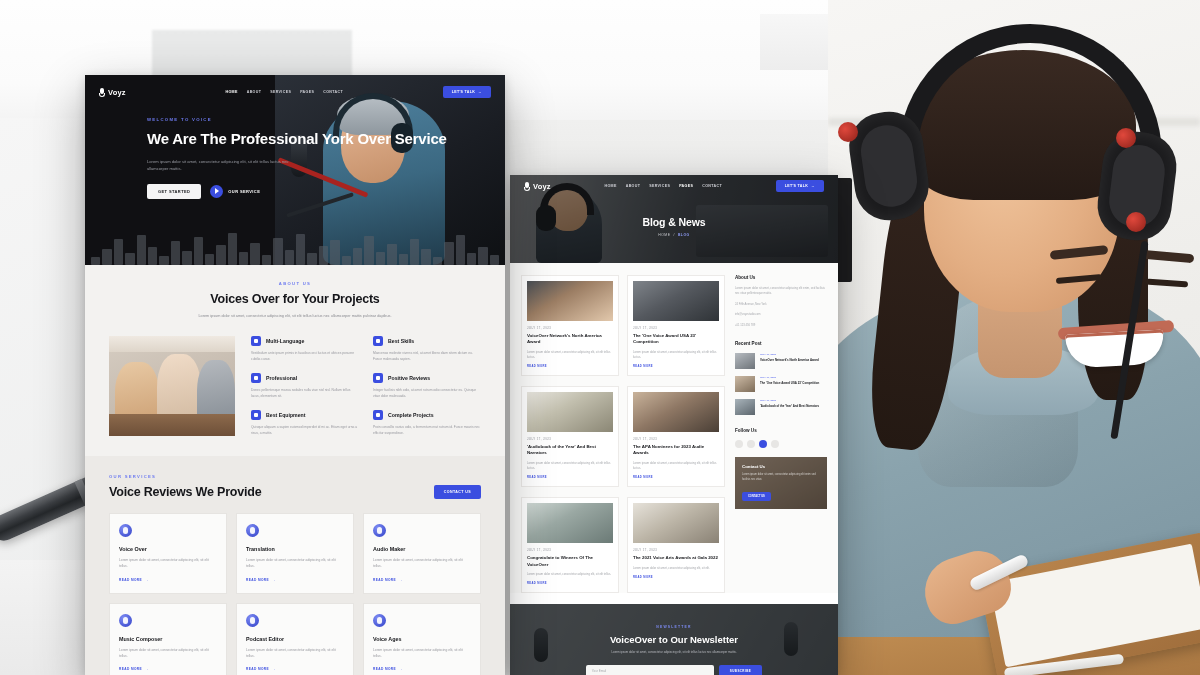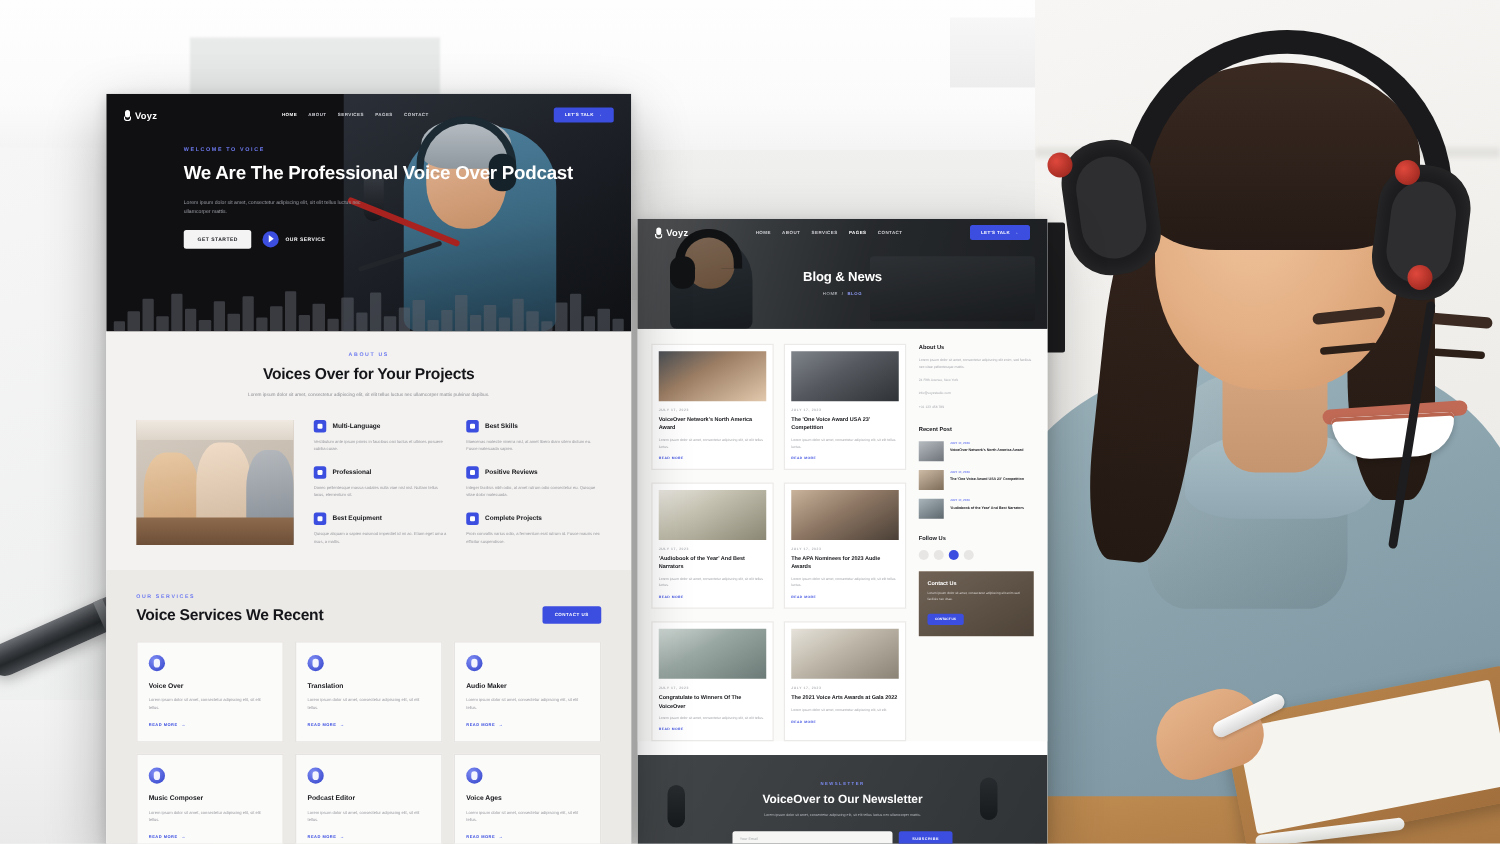--- a/index.html
+++ b/index.html
@@ -624,7 +624,7 @@
 
       <div class="hero-inner">
         <div class="eyebrow">WELCOME TO VOICE</div>
-        <div class="h1">We Are The Professional Voice Over Podcast</div>
+        <div class="h1">We Are The Professional York Over Service</div>
         <div class="hero-p">Lorem ipsum dolor sit amet, consectetur adipiscing elit, sit elit tellus luctus nec ullamcorper mattis.</div>
         <div class="hero-btns">
           <div class="btn-light">GET STARTED</div>

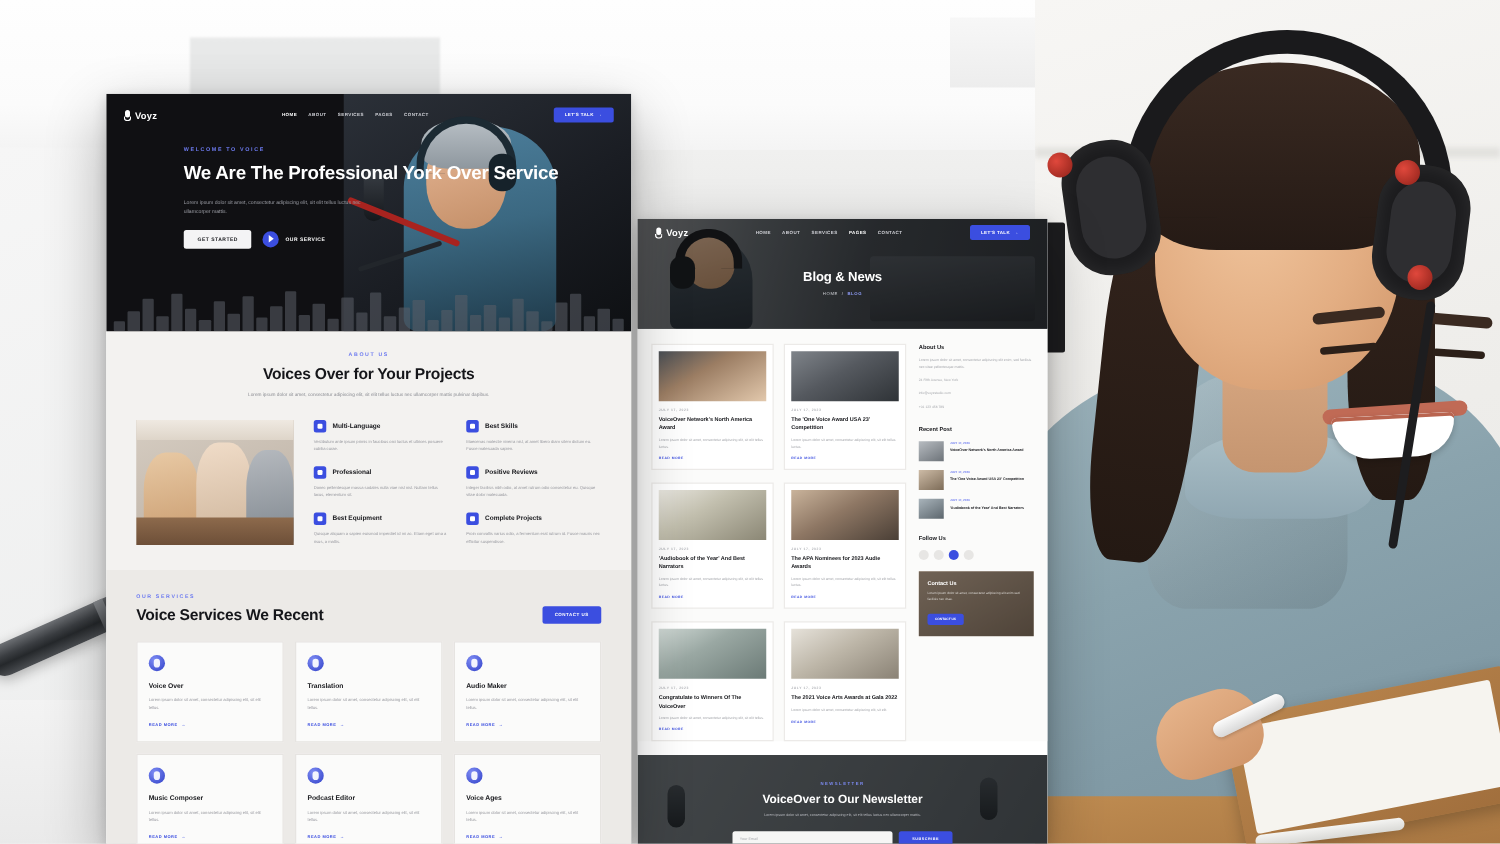--- a/index.html
+++ b/index.html
@@ -713,7 +713,7 @@
       <div class="serv-head">
         <div>
           <div class="sec-eyebrow">OUR SERVICES</div>
-          <div class="sec-h2">Voice Services We Recent</div>
+          <div class="sec-h2">Voice Reviews We Provide</div>
         </div>
         <div class="btn-primary">CONTACT US</div>
       </div>

